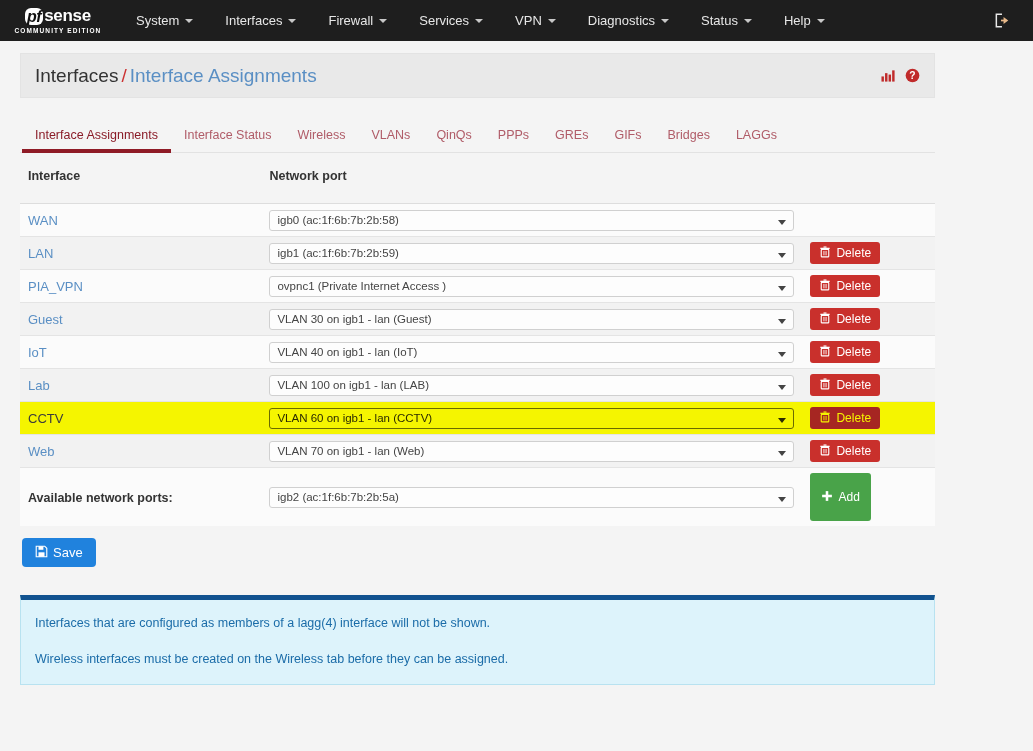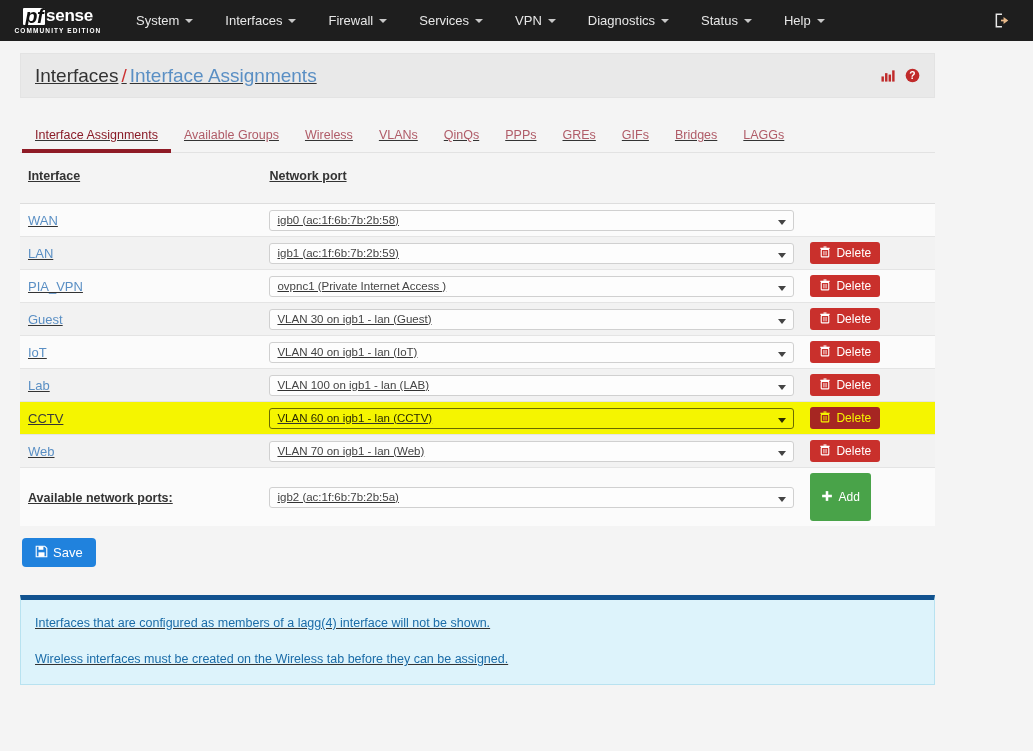--- a/index.html
+++ b/index.html
@@ -40,10 +40,10 @@
     background: #ffffff;
     color: #111;
     font-weight: bold;
-    font-size: 20px;
+    font-size: 16px;
     line-height: 15px;
     padding: 1px 2px 1px 2px;
-    border-radius: 1px;
+    border-radius: 6px;
     font-style: italic;
     letter-spacing: -0.5px;
   }

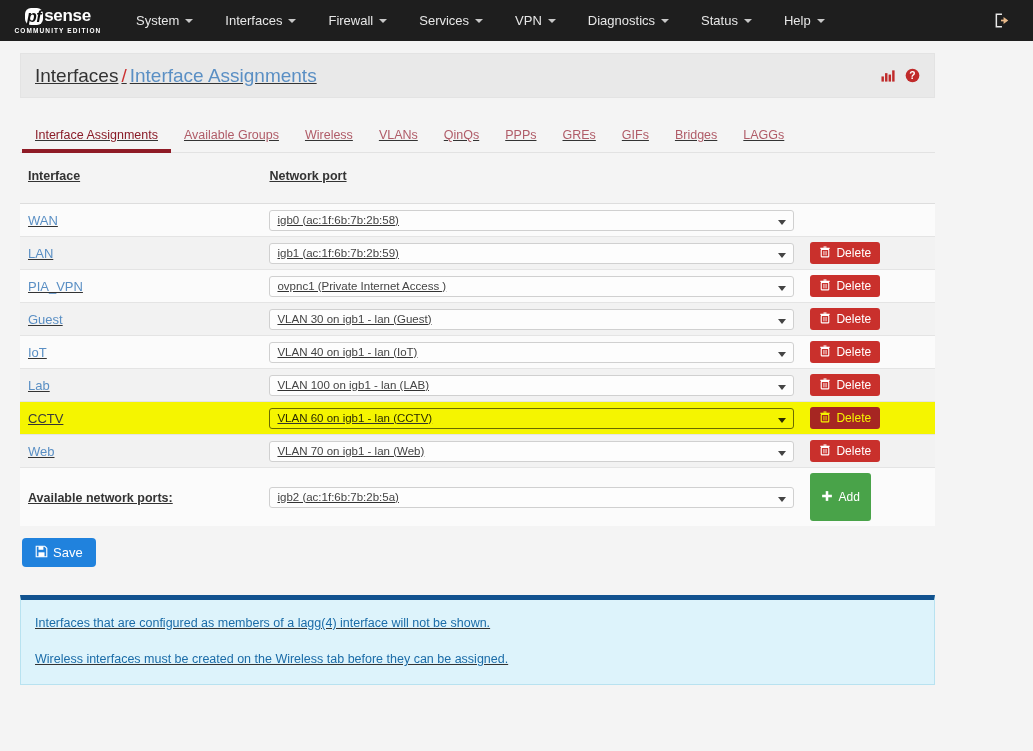--- a/index.html
+++ b/index.html
@@ -99,7 +99,6 @@
   }
   .content-wrap {
     margin: 4px 98px 0 20px;
-    text-decoration: underline;
   }
   .page-header {
     background: #e9e9e9;

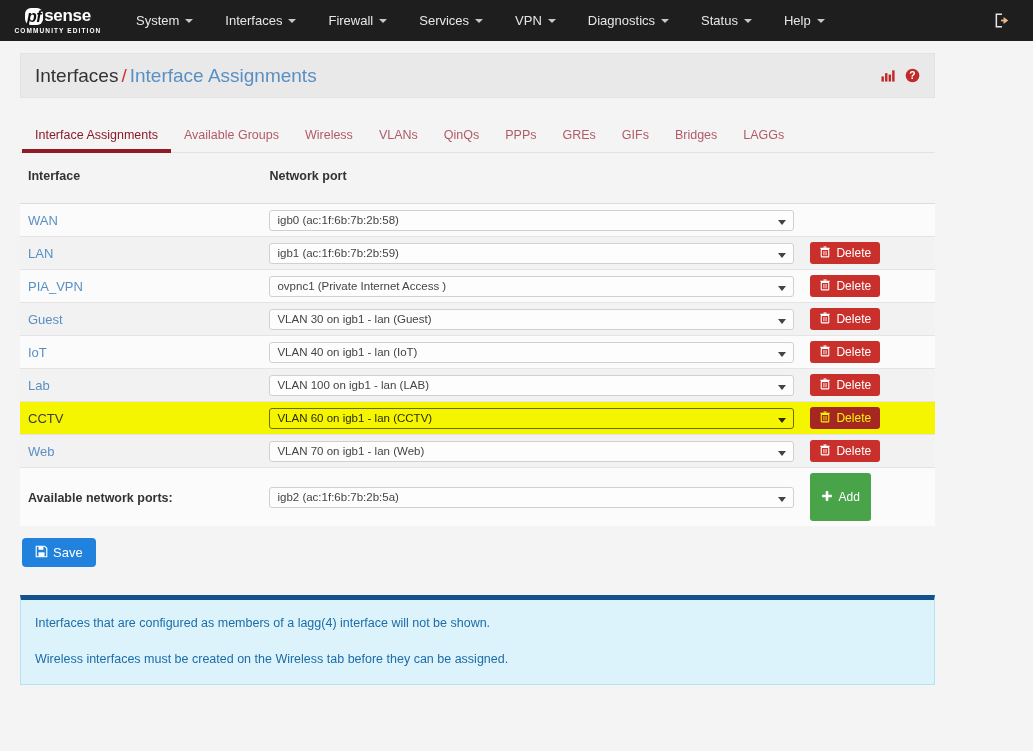--- a/index.html
+++ b/index.html
@@ -359,7 +359,7 @@
     
     <div class="tabs">
       <div class="tab active"><span>Interface Assignments</span></div>
-      <div class="tab"><span>Available Groups</span></div>
+      <div class="tab"><span>Interface Status</span></div>
       <div class="tab"><span>Wireless</span></div>
       <div class="tab"><span>VLANs</span></div>
       <div class="tab"><span>QinQs</span></div>

